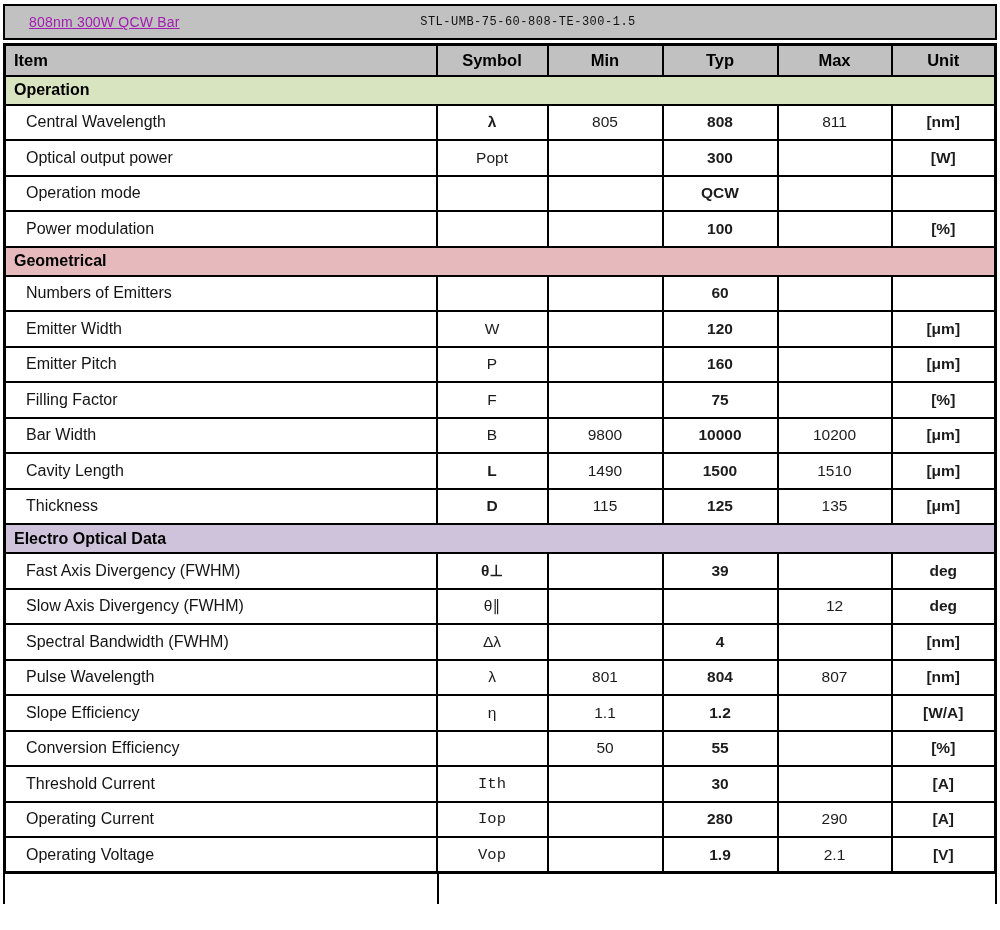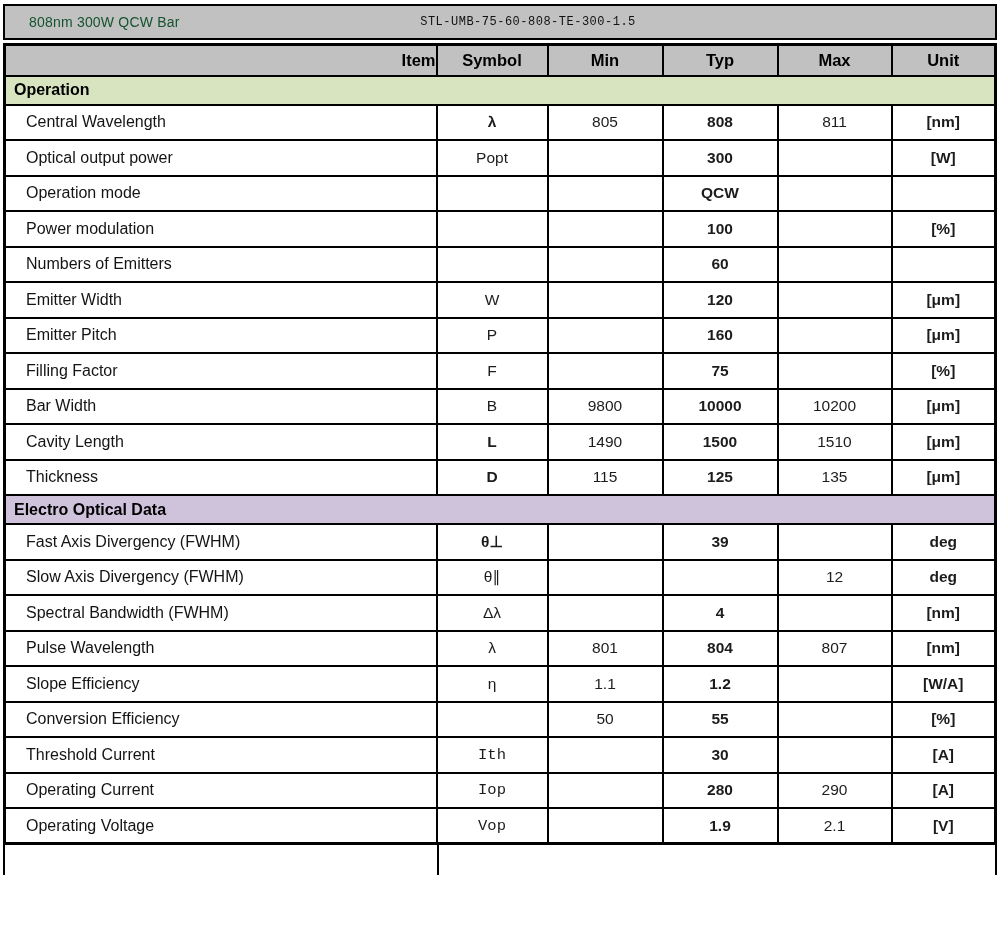--- a/index.html
+++ b/index.html
@@ -21,7 +21,7 @@
   }
   .product-name {
     position:absolute; left:24px; top:50%; transform:translateY(-50%);
-    font-size:14px; color:#14532d; letter-spacing:0.2px;
+    font-size:14px; color:#a21caf; letter-spacing:0.2px;text-decoration:underline;
   }
   .model-number {
     position:absolute; left:calc(50% + 28px); top:50%;

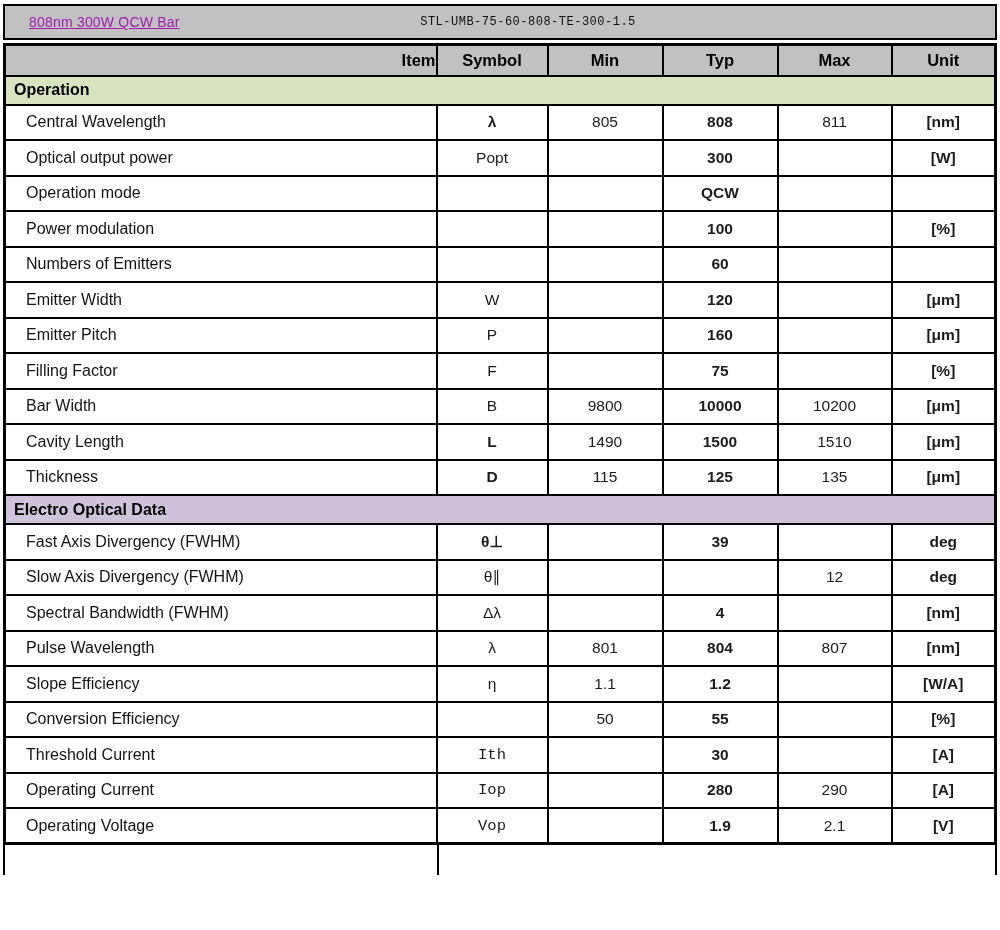--- a/index.html
+++ b/index.html
@@ -50,7 +50,7 @@
     height:31px;
     font-size:16.5px; font-weight:bold; text-align:center;
   }
-  thead th.col-item { text-align:right; padding-left:8px; }
+  thead th.col-item { text-align:left; padding-left:8px; }
 
   tr.section-row td {
     height:29px;

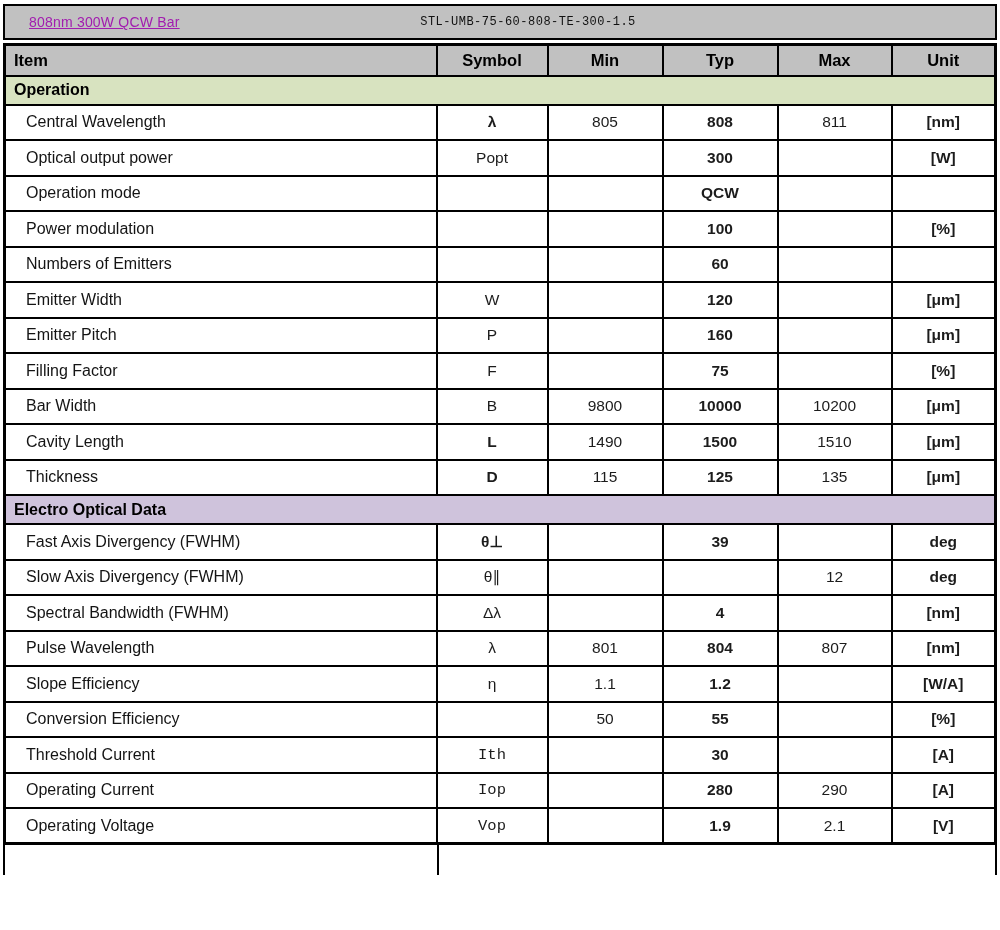--- a/index.html
+++ b/index.html
@@ -151,6 +151,9 @@
           <td class="col-max"></td>
           <td class="col-unit">[%]</td>
         </tr>
+        <tr class="section-row">
+          <td colspan="6" style="background: rgb(230, 185, 188);">Geometrical</td>
+        </tr>
         <tr class="data-row">
           <td class="col-item">Numbers of Emitters</td>
           <td class="col-symbol"></td>

